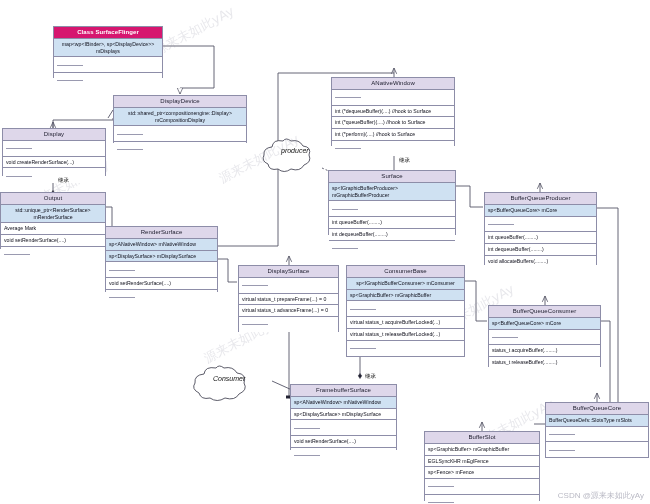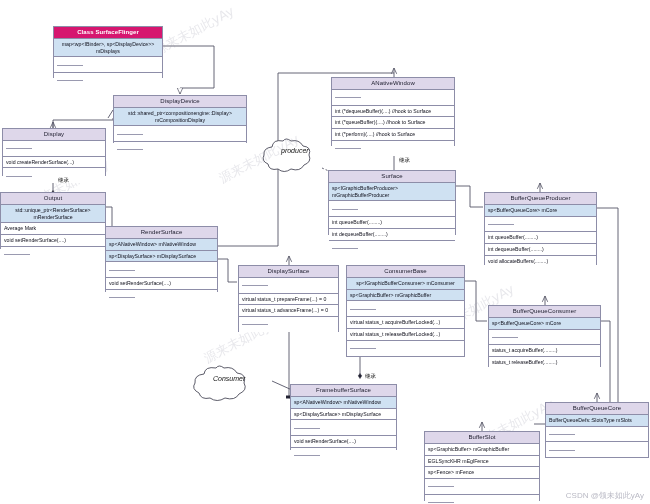--- a/index.html
+++ b/index.html
@@ -308,7 +308,7 @@
     <div class="uml-row sep"><span class="dash"></span></div>
   </div>
 
-  <div class="footer-wm">CSDN @领未如此yAy</div>
+  <div class="footer-wm">CSDN @源来未如此yAy</div>
 
 </div>
 

